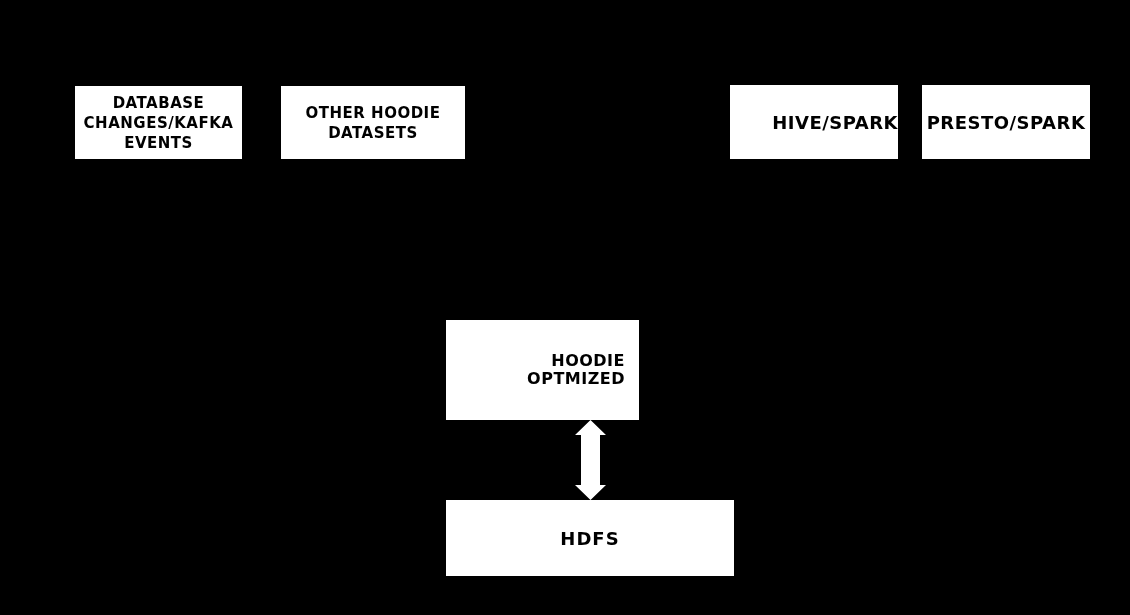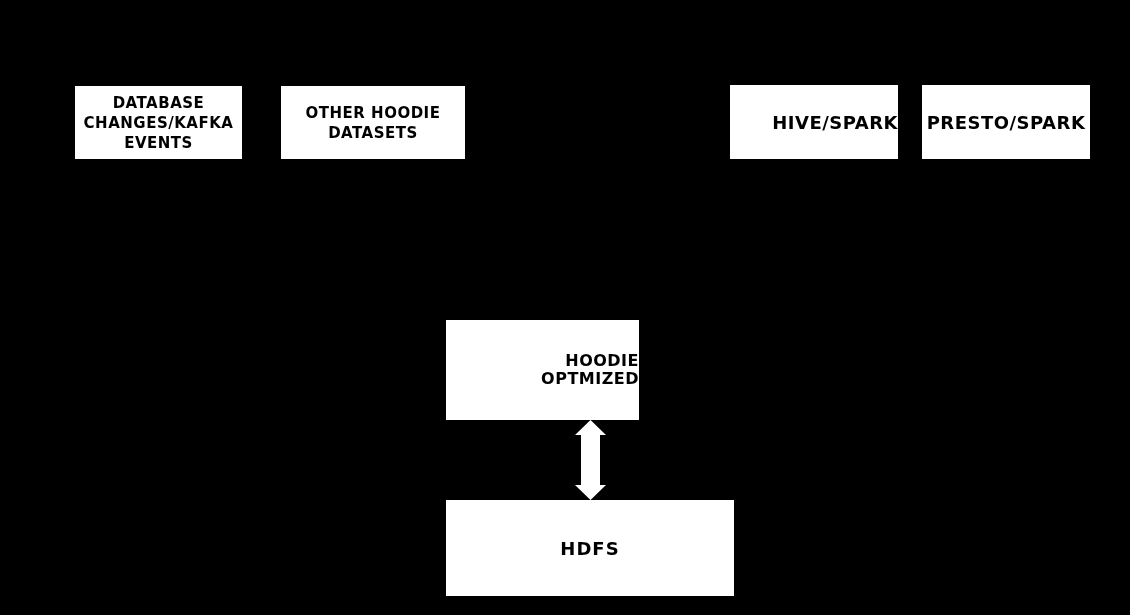--- a/index.html
+++ b/index.html
@@ -35,7 +35,7 @@
   .n-hive-spark    { left: 730px; top: 85px;  width: 168px; height: 74px; font-size: 18px; align-items: flex-end; }
   .n-presto-spark  { left: 922px; top: 85px;  width: 168px; height: 74px; font-size: 18px; }
   .n-hoodie        { left: 446px; top: 320px; width: 193px; height: 100px; font-size: 16px; line-height: 18px;
-                     align-items: flex-end; text-align: right; padding-right: 0; }
+                     align-items: flex-end; text-align: right; padding-right: 14px; }
   .n-read-optmized { left: 641px; top: 290px; width: 128px; height: 79px; font-size: 15px; line-height: 18px; }
   .n-real-time     { left: 641px; top: 372px; width: 128px; height: 76px; font-size: 15px; }
   .n-hdfs          { left: 446px; top: 500px; width: 288px; height: 96px; font-size: 18px; letter-spacing: 1px; }

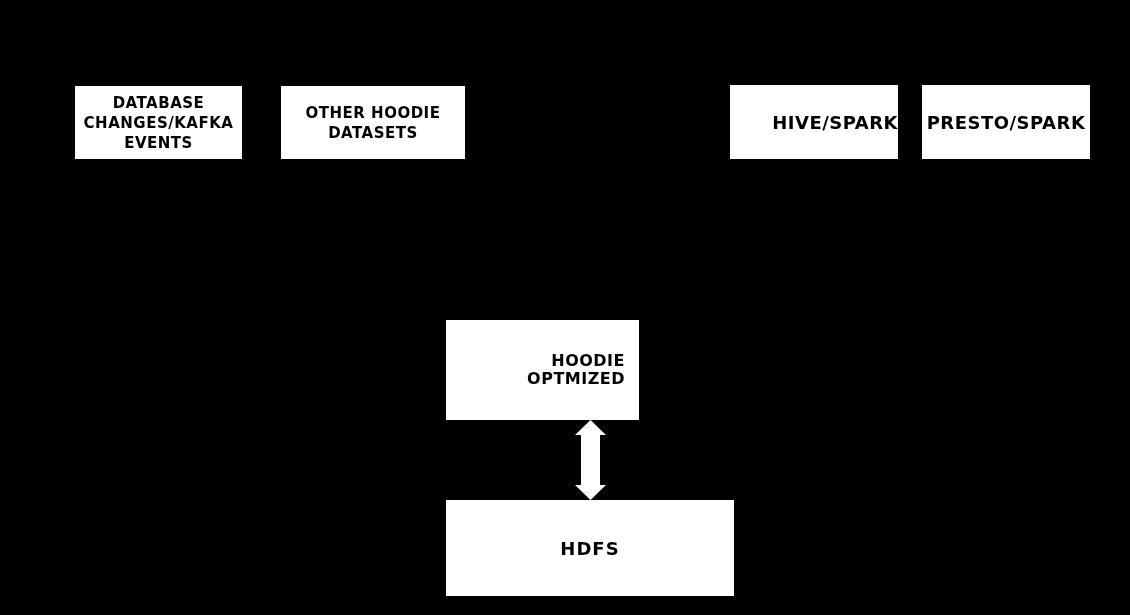--- a/index.html
+++ b/index.html
@@ -38,7 +38,7 @@
                      align-items: flex-end; text-align: right; padding-right: 14px; }
   .n-read-optmized { left: 641px; top: 290px; width: 128px; height: 79px; font-size: 15px; line-height: 18px; }
   .n-real-time     { left: 641px; top: 372px; width: 128px; height: 76px; font-size: 15px; }
-  .n-hdfs          { left: 446px; top: 500px; width: 288px; height: 96px; font-size: 18px; letter-spacing: 1px; }
+  .n-hdfs          { left: 446px; top: 500px; width: 288px; height: 76px; font-size: 18px; letter-spacing: 1px; }
 
   .arrow {
     position: absolute;

